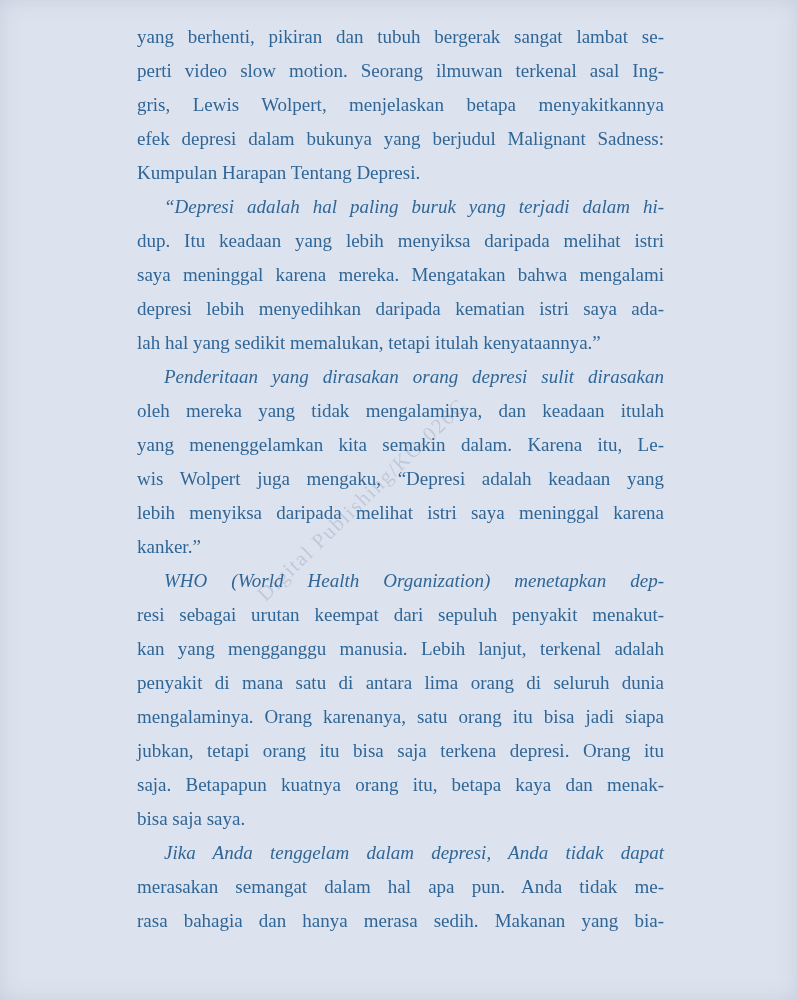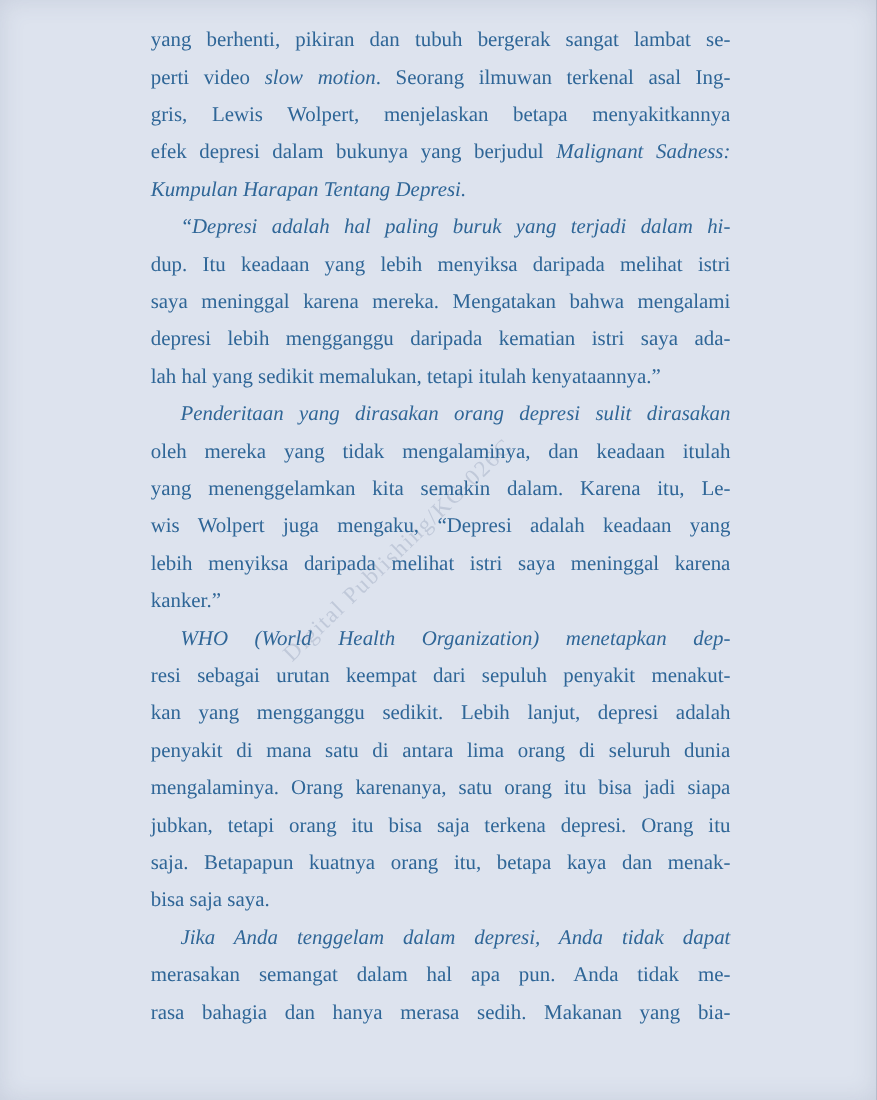--- a/index.html
+++ b/index.html
@@ -52,7 +52,7 @@
     text-align-last: left;
   }
   .line.indent { text-indent: 27px; font-style: italic; }
-  .italic { font-style: italic; }
+  .italic { }
 </style>
 </head>
 <body>

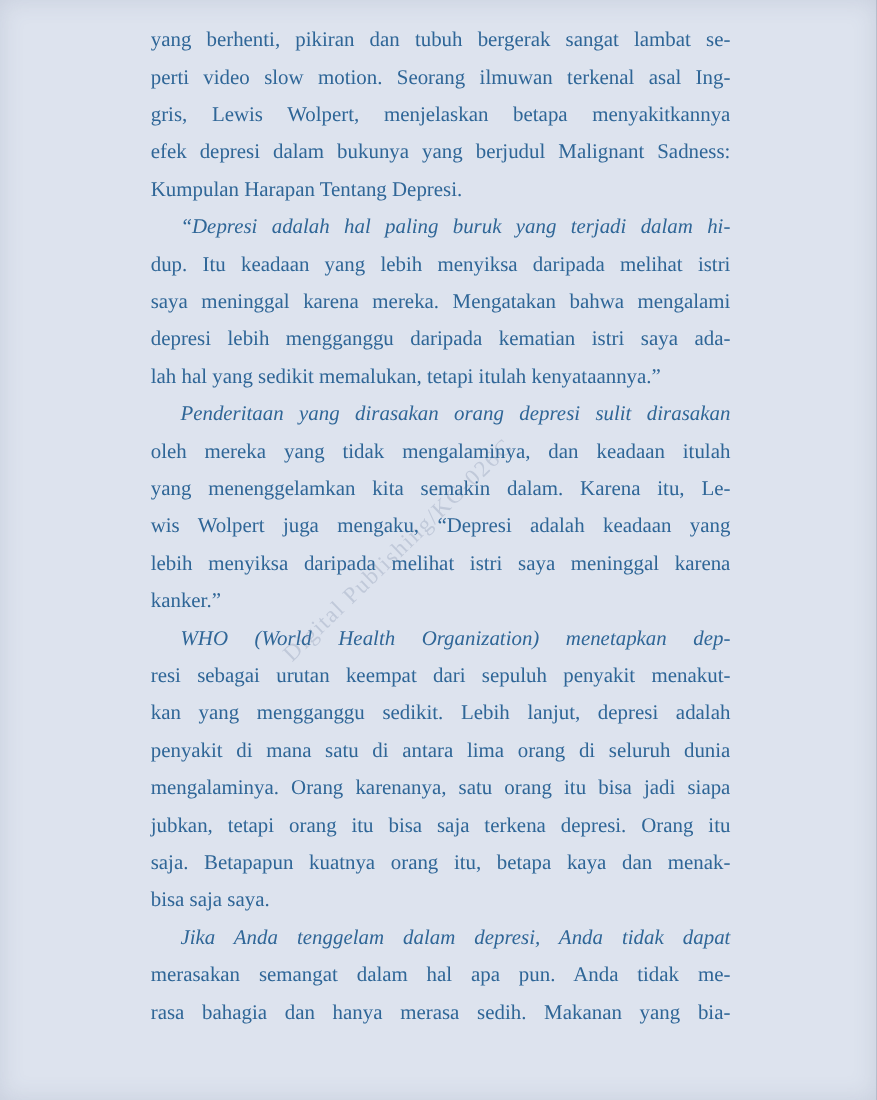--- a/index.html
+++ b/index.html
@@ -71,7 +71,7 @@
         <div class="line indent"><span>“Depresi adalah hal paling buruk yang terjadi dalam hi-</span></div>
         <div class="line"><span>dup. Itu keadaan yang lebih menyiksa daripada melihat istri</span></div>
         <div class="line"><span>saya meninggal karena mereka. Mengatakan bahwa mengalami</span></div>
-        <div class="line"><span>depresi lebih mengganggu daripada kematian istri saya ada-</span></div>
+        <div class="line"><span>depresi lebih menyedihkan daripada kematian istri saya ada-</span></div>
         <div class="line no-justify"><span>lah hal yang sedikit memalukan, tetapi itulah kenyataannya.”</span></div>
       </div>
       <div class="paragraph">

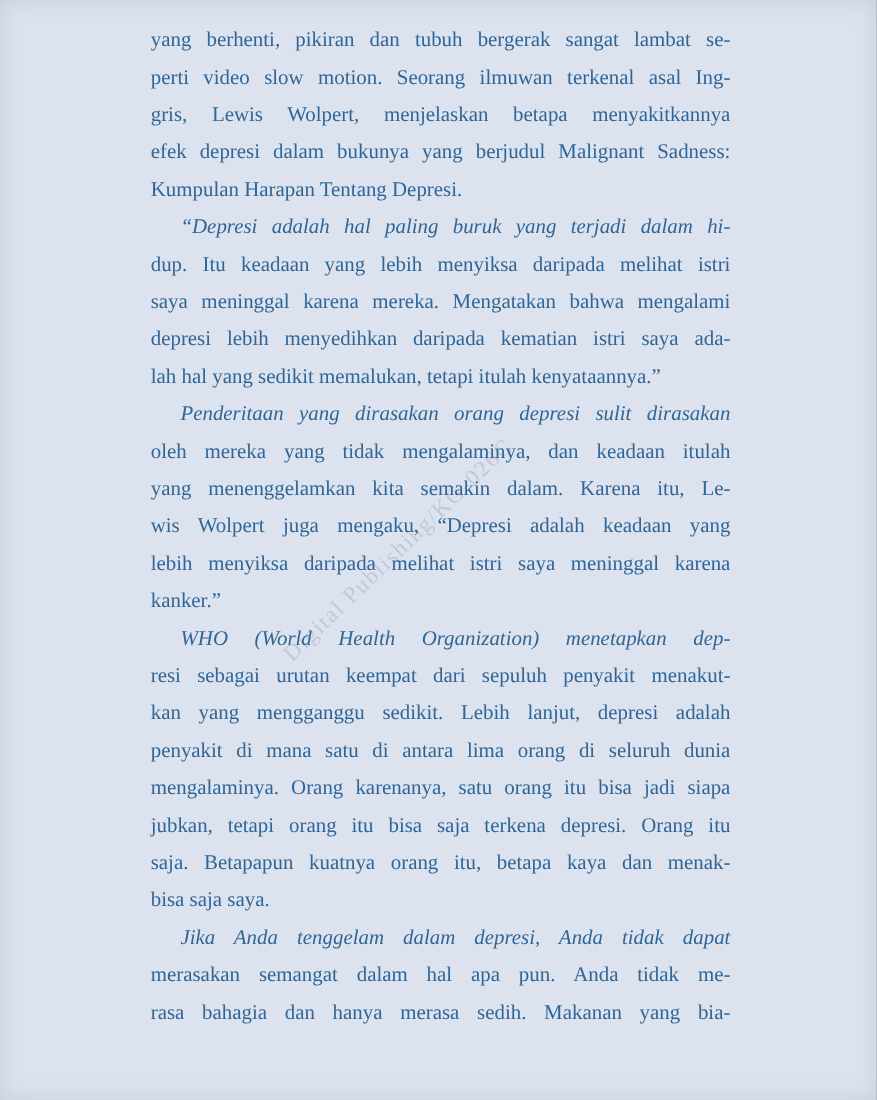--- a/index.html
+++ b/index.html
@@ -85,7 +85,7 @@
       <div class="paragraph">
         <div class="line indent"><span>WHO (World Health Organization) menetapkan dep-</span></div>
         <div class="line"><span>resi sebagai urutan keempat dari sepuluh penyakit menakut-</span></div>
-        <div class="line"><span>kan yang mengganggu sedikit. Lebih lanjut, depresi adalah</span></div>
+        <div class="line"><span>kan yang mengganggu manusia. Lebih lanjut, terkenal adalah</span></div>
         <div class="line"><span>penyakit di mana satu di antara lima orang di seluruh dunia</span></div>
         <div class="line"><span>mengalaminya. Orang karenanya, satu orang itu bisa jadi siapa</span></div>
         <div class="line"><span>jubkan, tetapi orang itu bisa saja terkena depresi. Orang itu</span></div>

